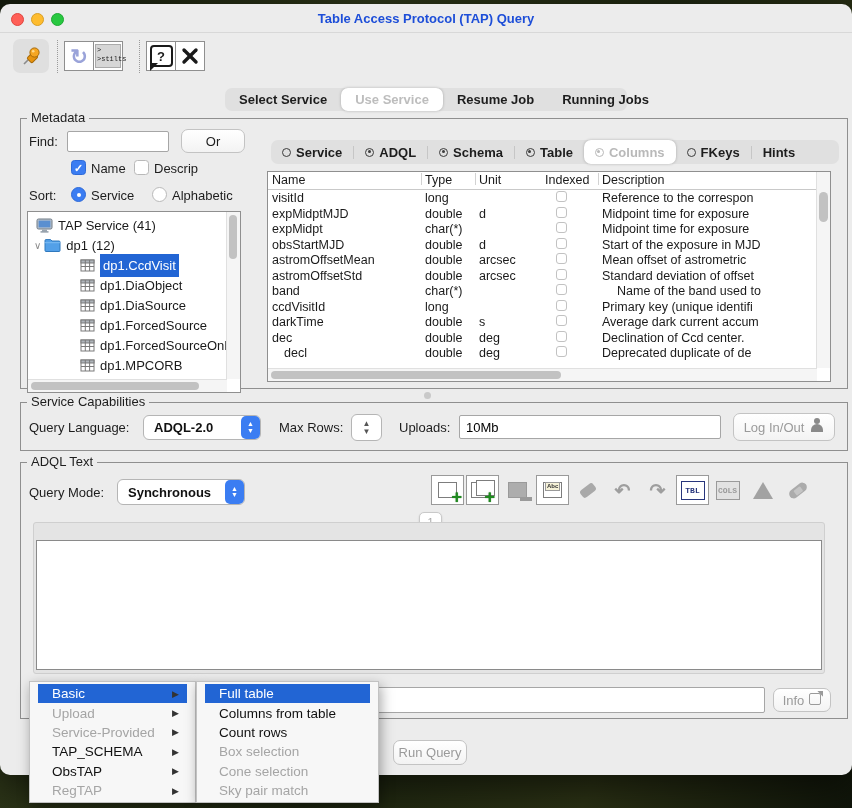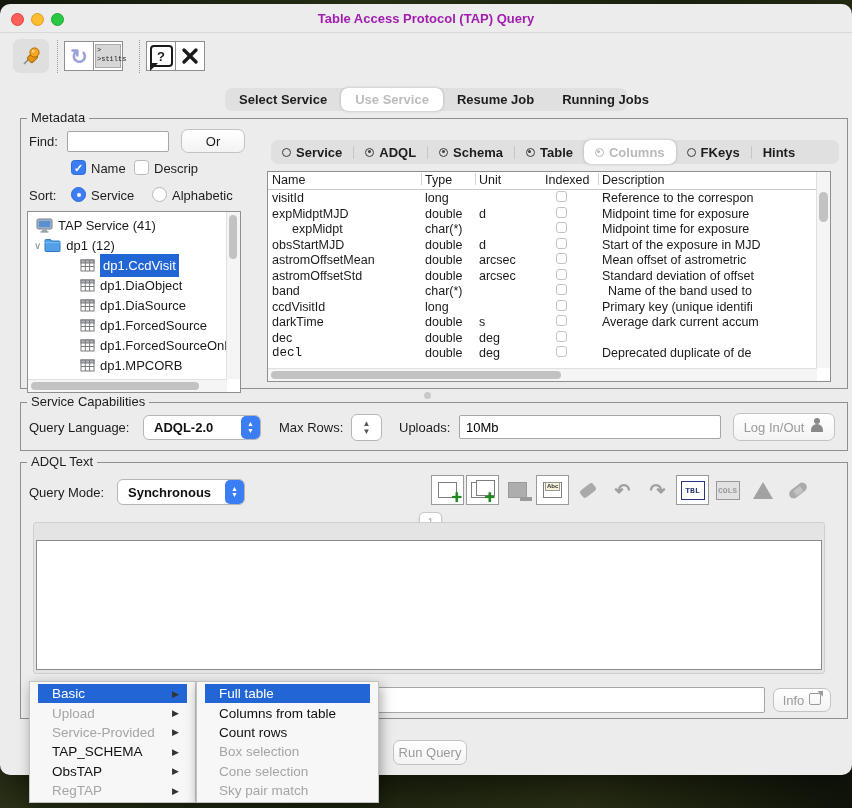--- a/index.html
+++ b/index.html
@@ -14,7 +14,7 @@
   .tl.red{left:11px;background:#ff5f57;border:1px solid #e0443e;box-sizing:border-box;}
   .tl.yellow{left:31px;background:#febc2e;border:1px solid #d89e24;box-sizing:border-box;}
   .tl.green{left:51px;background:#28c840;border:1px solid #1ea832;box-sizing:border-box;}
-  .title{position:absolute;left:0;right:0;top:7px;text-align:center;font-weight:bold;color:#a21caf;}
+  .title{position:absolute;left:0;right:0;top:7px;text-align:center;font-weight:bold;color:#1d4ed8;}
   
   .toolbtn{position:absolute;top:37px;width:30px;height:30px;background:#fff;border:1px solid #8f8f8f;
     display:flex;align-items:center;justify-content:center;box-sizing:border-box;}

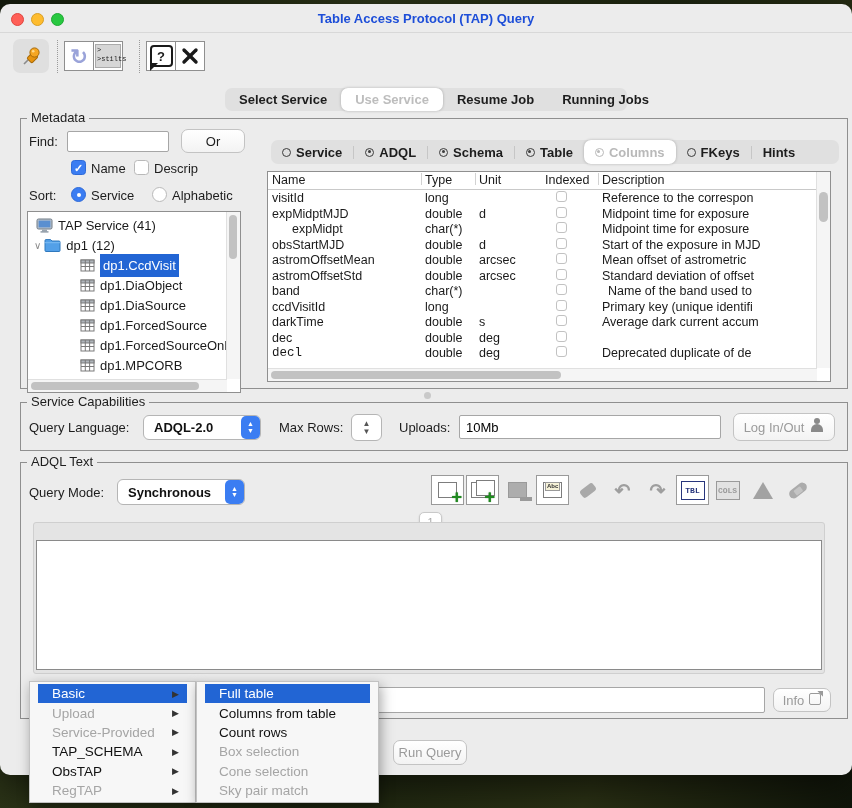--- a/index.html
+++ b/index.html
@@ -337,7 +337,7 @@
               <span style="left: 334px; width: 212px;">Midpoint time for exposure</span>
             </div>
             <div class="trow" style="top: 50px;">
-              <span style="left: 4px; width: 148px; margin-left: 20px;">expMidpt</span>
+              <span style="left: 4px; width: 148px;">expMidpt</span>
               <span style="left: 157px; width: 49px;">char(*)</span>
               <span style="left: 211px; width: 62px;"></span>
               <span class="rowcb"></span>

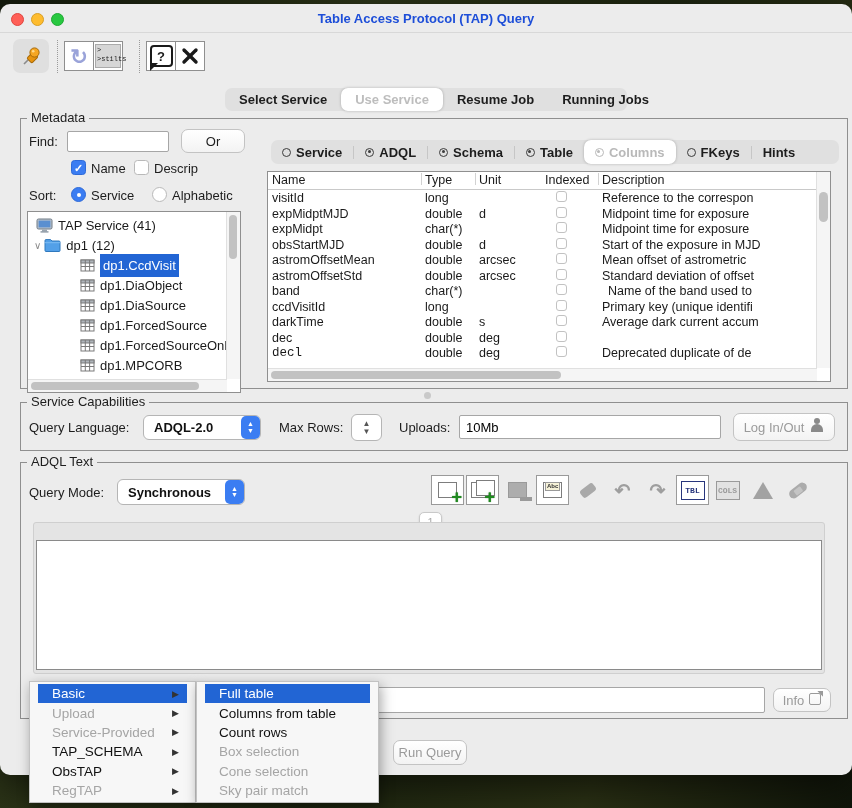--- a/index.html
+++ b/index.html
@@ -369,7 +369,7 @@
               <span style="left: 157px; width: 49px;">char(*)</span>
               <span style="left: 211px; width: 62px;"></span>
               <span class="rowcb"></span>
-              <span style="left: 340px; width: 212px;">Name of the band used to</span>
+              <span style="left: 349px; width: 212px;">Name of the band used to</span>
             </div>
             <div class="trow" style="top: 127.5px;">
               <span style="left: 4px; width: 148px;">ccdVisitId</span>

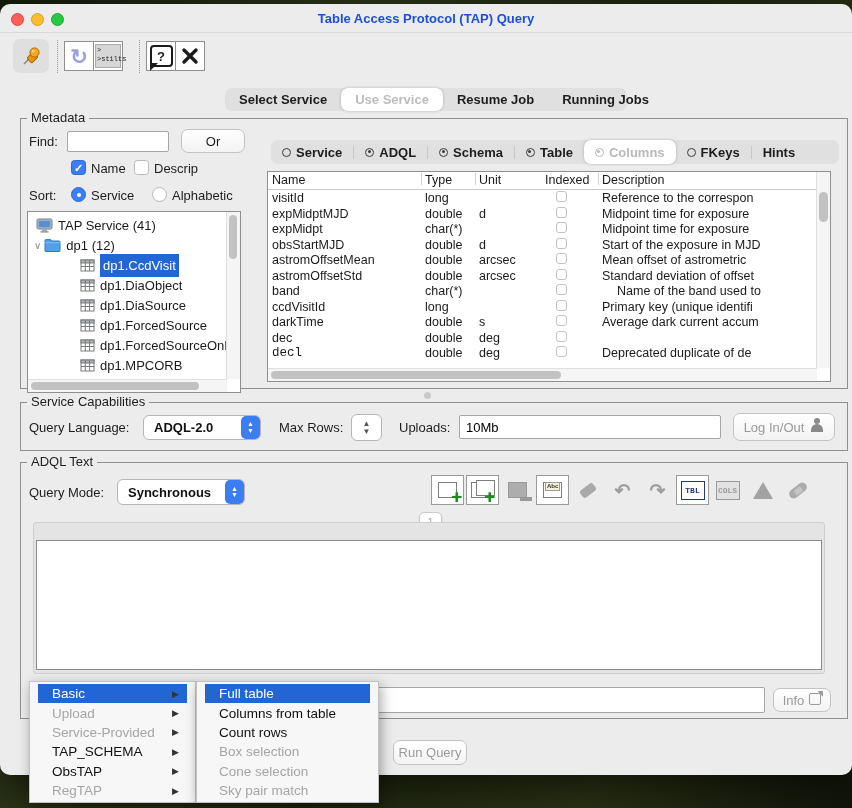--- a/index.html
+++ b/index.html
@@ -390,6 +390,7 @@
               <span style="left: 157px; width: 49px;">double</span>
               <span style="left: 211px; width: 62px;">deg</span>
               <span class="rowcb"></span>
+              <span style="left: 334px; width: 212px;">Declination of Ccd center.</span>
             </div>
             <div class="trow" style="top: 174px;">
               <span style="left: 4px; width: 148px; font-family: Liberation Mono, monospace;">decl</span>

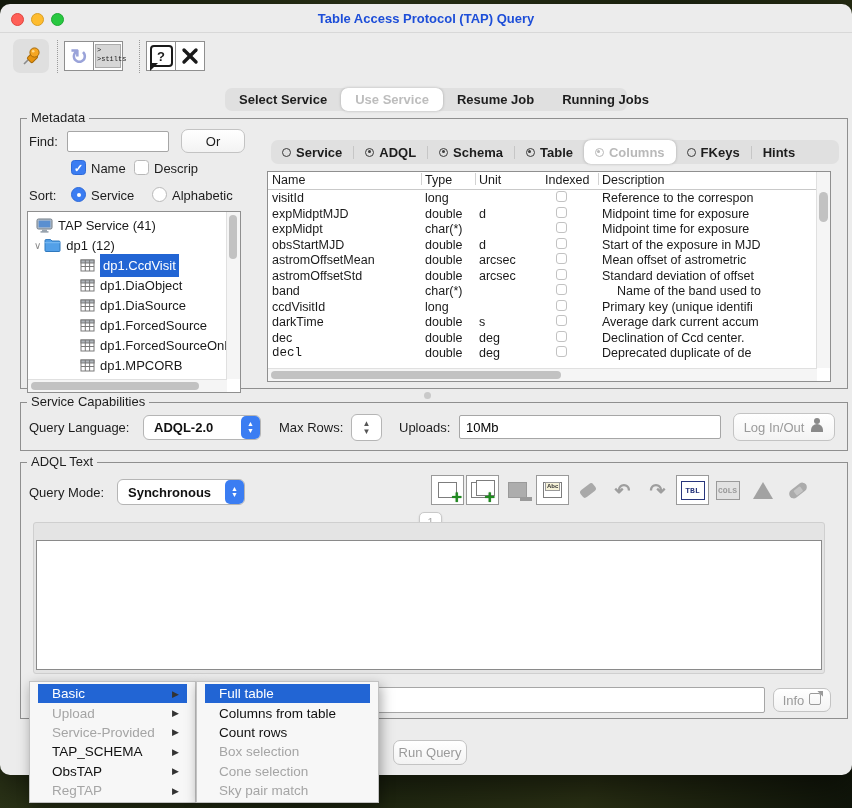--- a/index.html
+++ b/index.html
@@ -393,7 +393,7 @@
               <span style="left: 334px; width: 212px;">Declination of Ccd center.</span>
             </div>
             <div class="trow" style="top: 174px;">
-              <span style="left: 4px; width: 148px; font-family: Liberation Mono, monospace;">decl</span>
+              <span style="left: 16px; width: 148px;">decl</span>
               <span style="left: 157px; width: 49px;">double</span>
               <span style="left: 211px; width: 62px;">deg</span>
               <span class="rowcb"></span>

